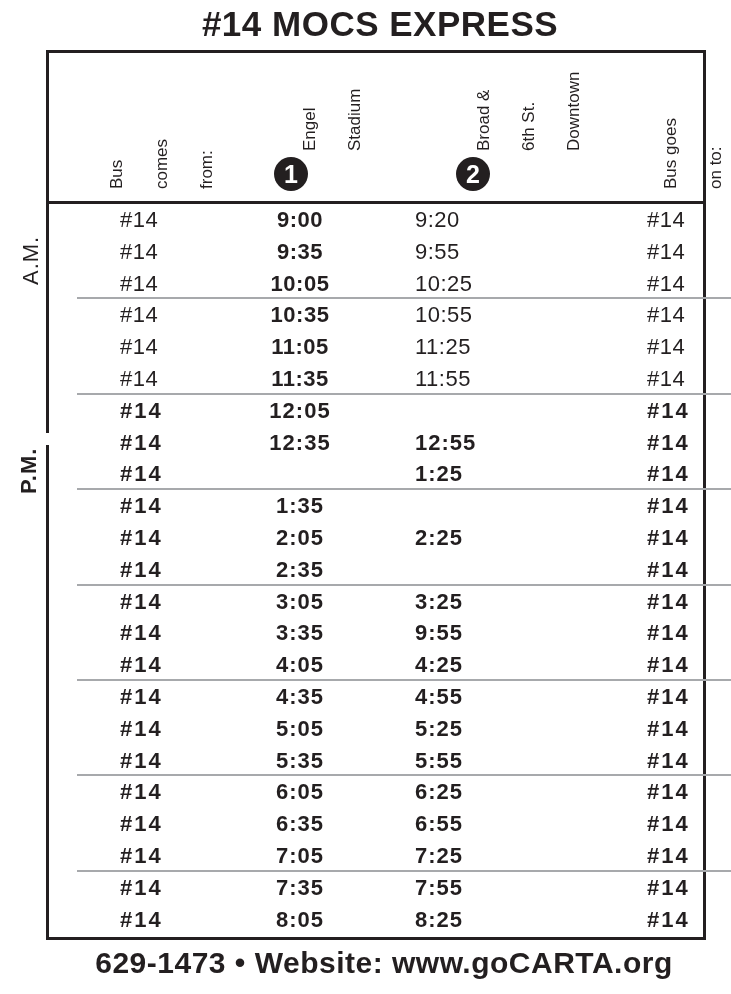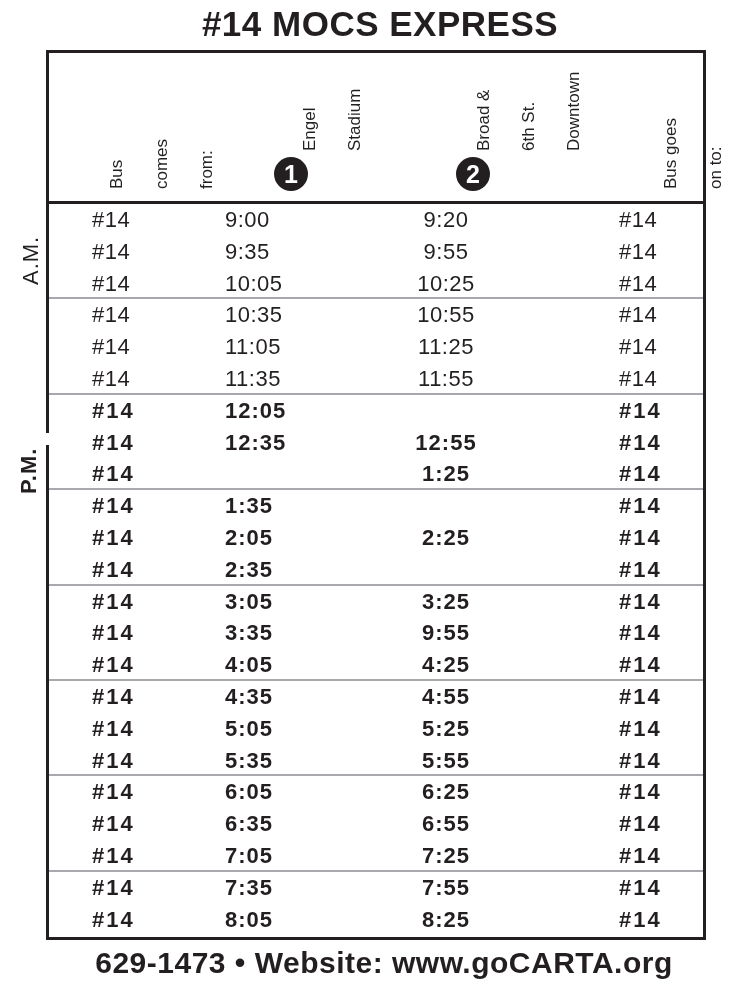--- a/index.html
+++ b/index.html
@@ -17,7 +17,7 @@
     .stop-badge { position:absolute; width:34px; height:34px; border-radius:50%;
                   background:#231f20; color:#fff; font-weight:bold; font-size:25px;
                   text-align:center; line-height:35px; }
-    .rows { position:absolute; left:0; top:151px; width:654px; }
+    .rows { position:absolute; left:0; top:151px; width:654px;padding-left:28px; }
     .row { position:relative; height:31.8px; font-size:22px; line-height:31.8px; }
     .row.sep { border-top:2px solid #a7a9ac; margin-top:-2px; }
     .cell { position:absolute; top:0; }

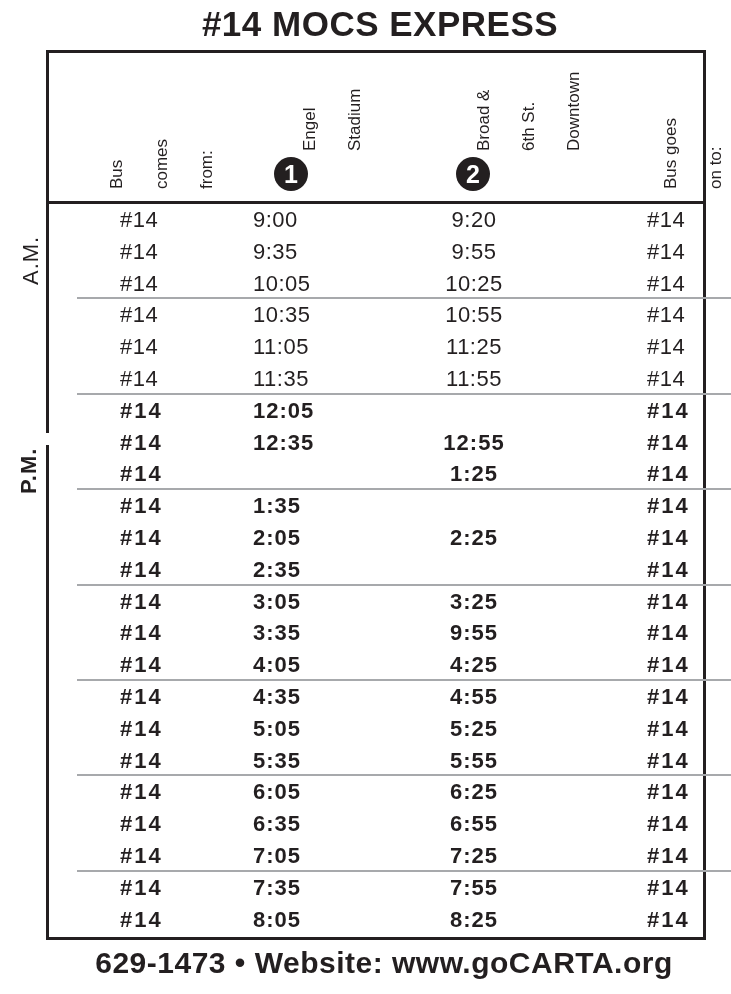--- a/index.html
+++ b/index.html
@@ -22,7 +22,7 @@
     .row.sep { border-top:2px solid #a7a9ac; margin-top:-2px; }
     .cell { position:absolute; top:0; }
     .c0 { left:43px; width:70px; }
-    .c1 { left:176px; width:118px; text-align:left; }
+    .c1 { left:164px; width:118px; text-align:center;font-weight:bold; }
     .c2 { left:338px; width:118px; text-align:center; }
     .c3 { left:570px; width:70px; }
     .row.pm { font-weight:bold; letter-spacing:1px; }

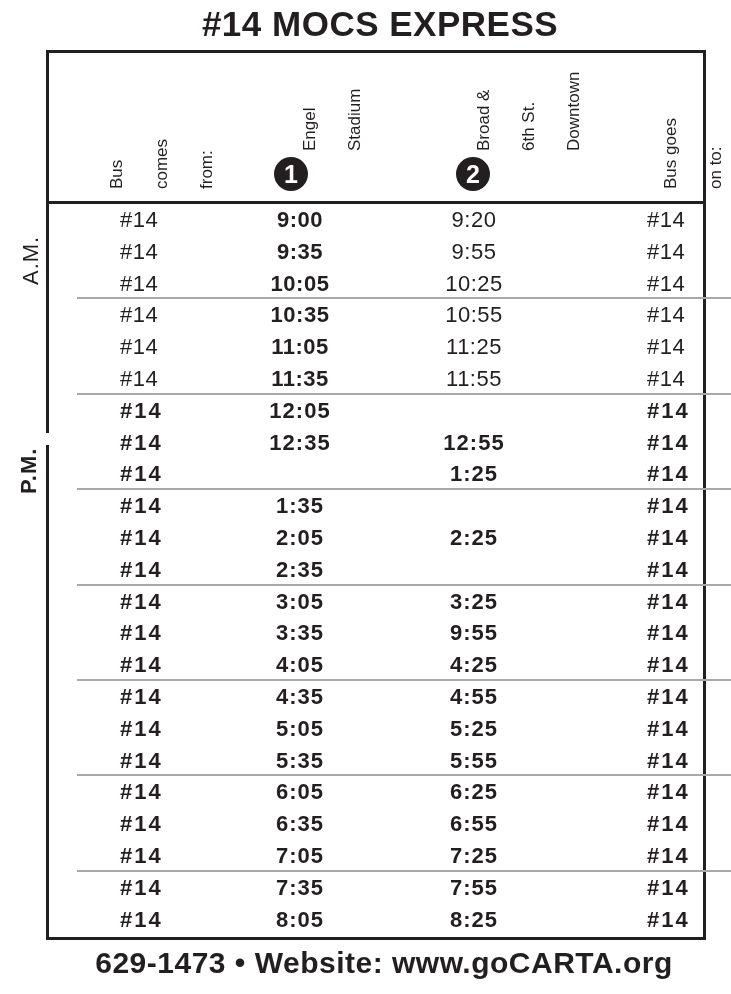--- a/index.html
+++ b/index.html
@@ -23,7 +23,7 @@
     .cell { position:absolute; top:0; }
     .c0 { left:43px; width:70px; }
     .c1 { left:164px; width:118px; text-align:center;font-weight:bold; }
-    .c2 { left:338px; width:118px; text-align:center; }
+    .c2 { left:338px; width:118px; text-align:left; }
     .c3 { left:570px; width:70px; }
     .row.pm { font-weight:bold; letter-spacing:1px; }
     .row.pm .c0, .row.pm .c3 { letter-spacing:2px; }

